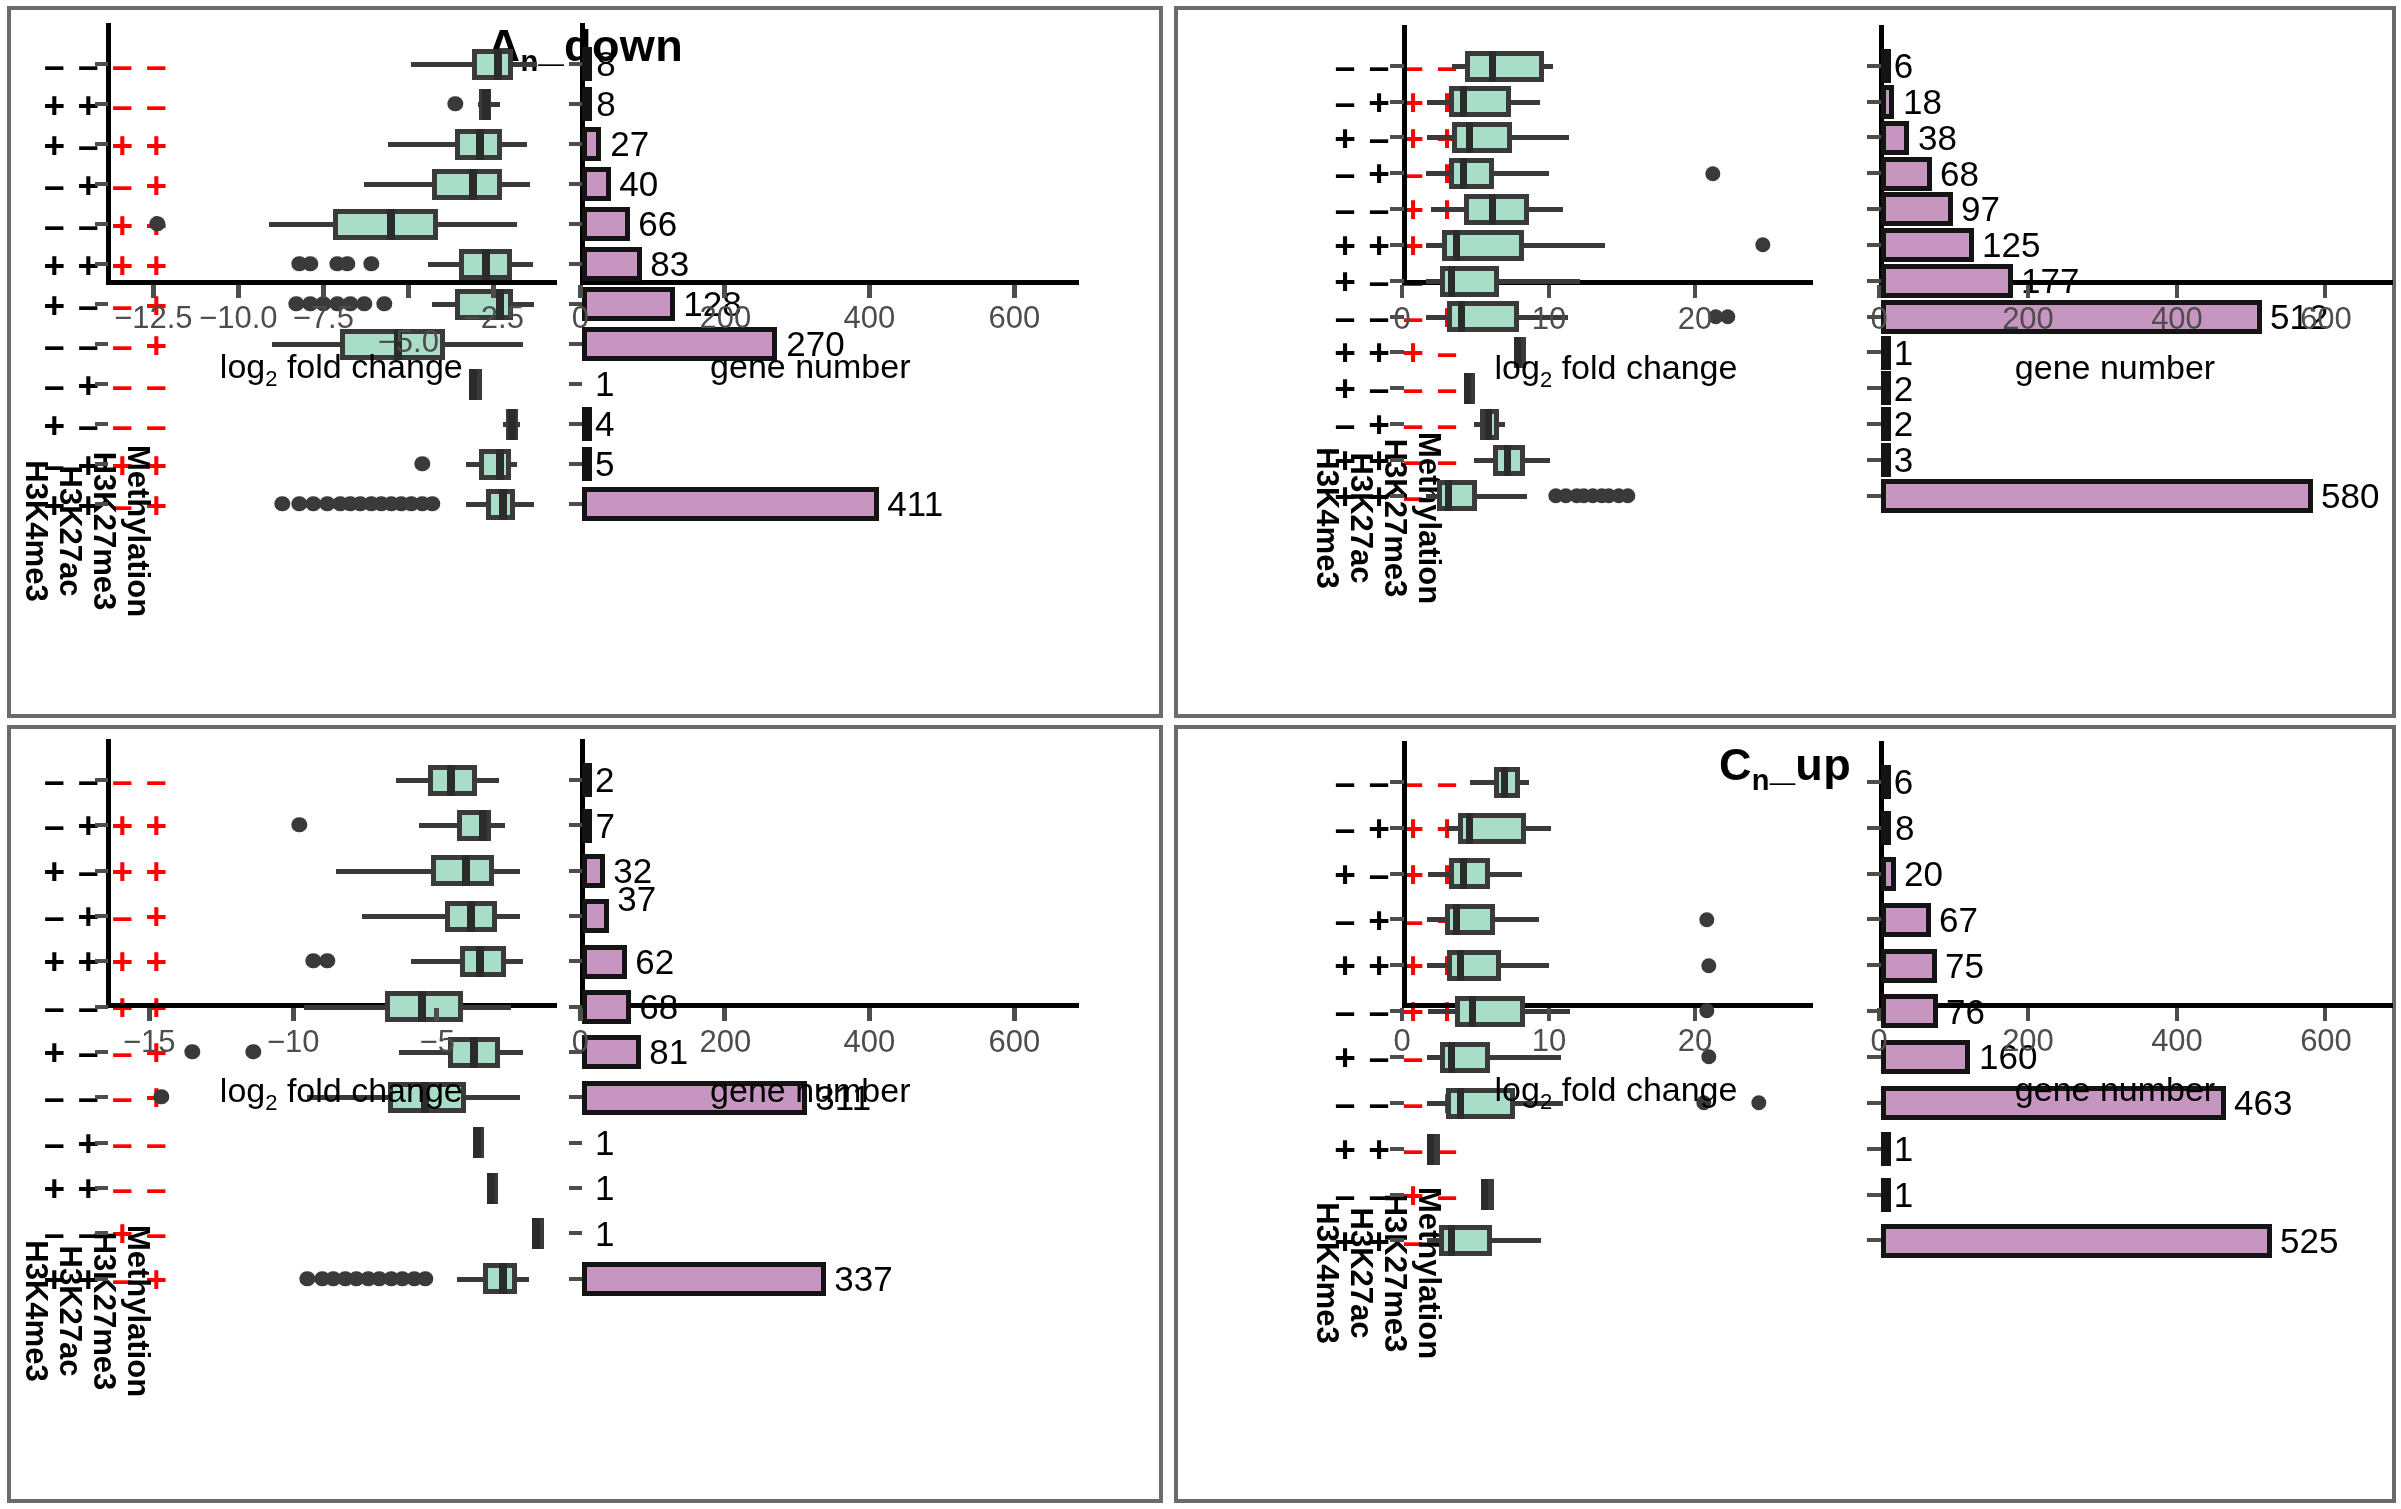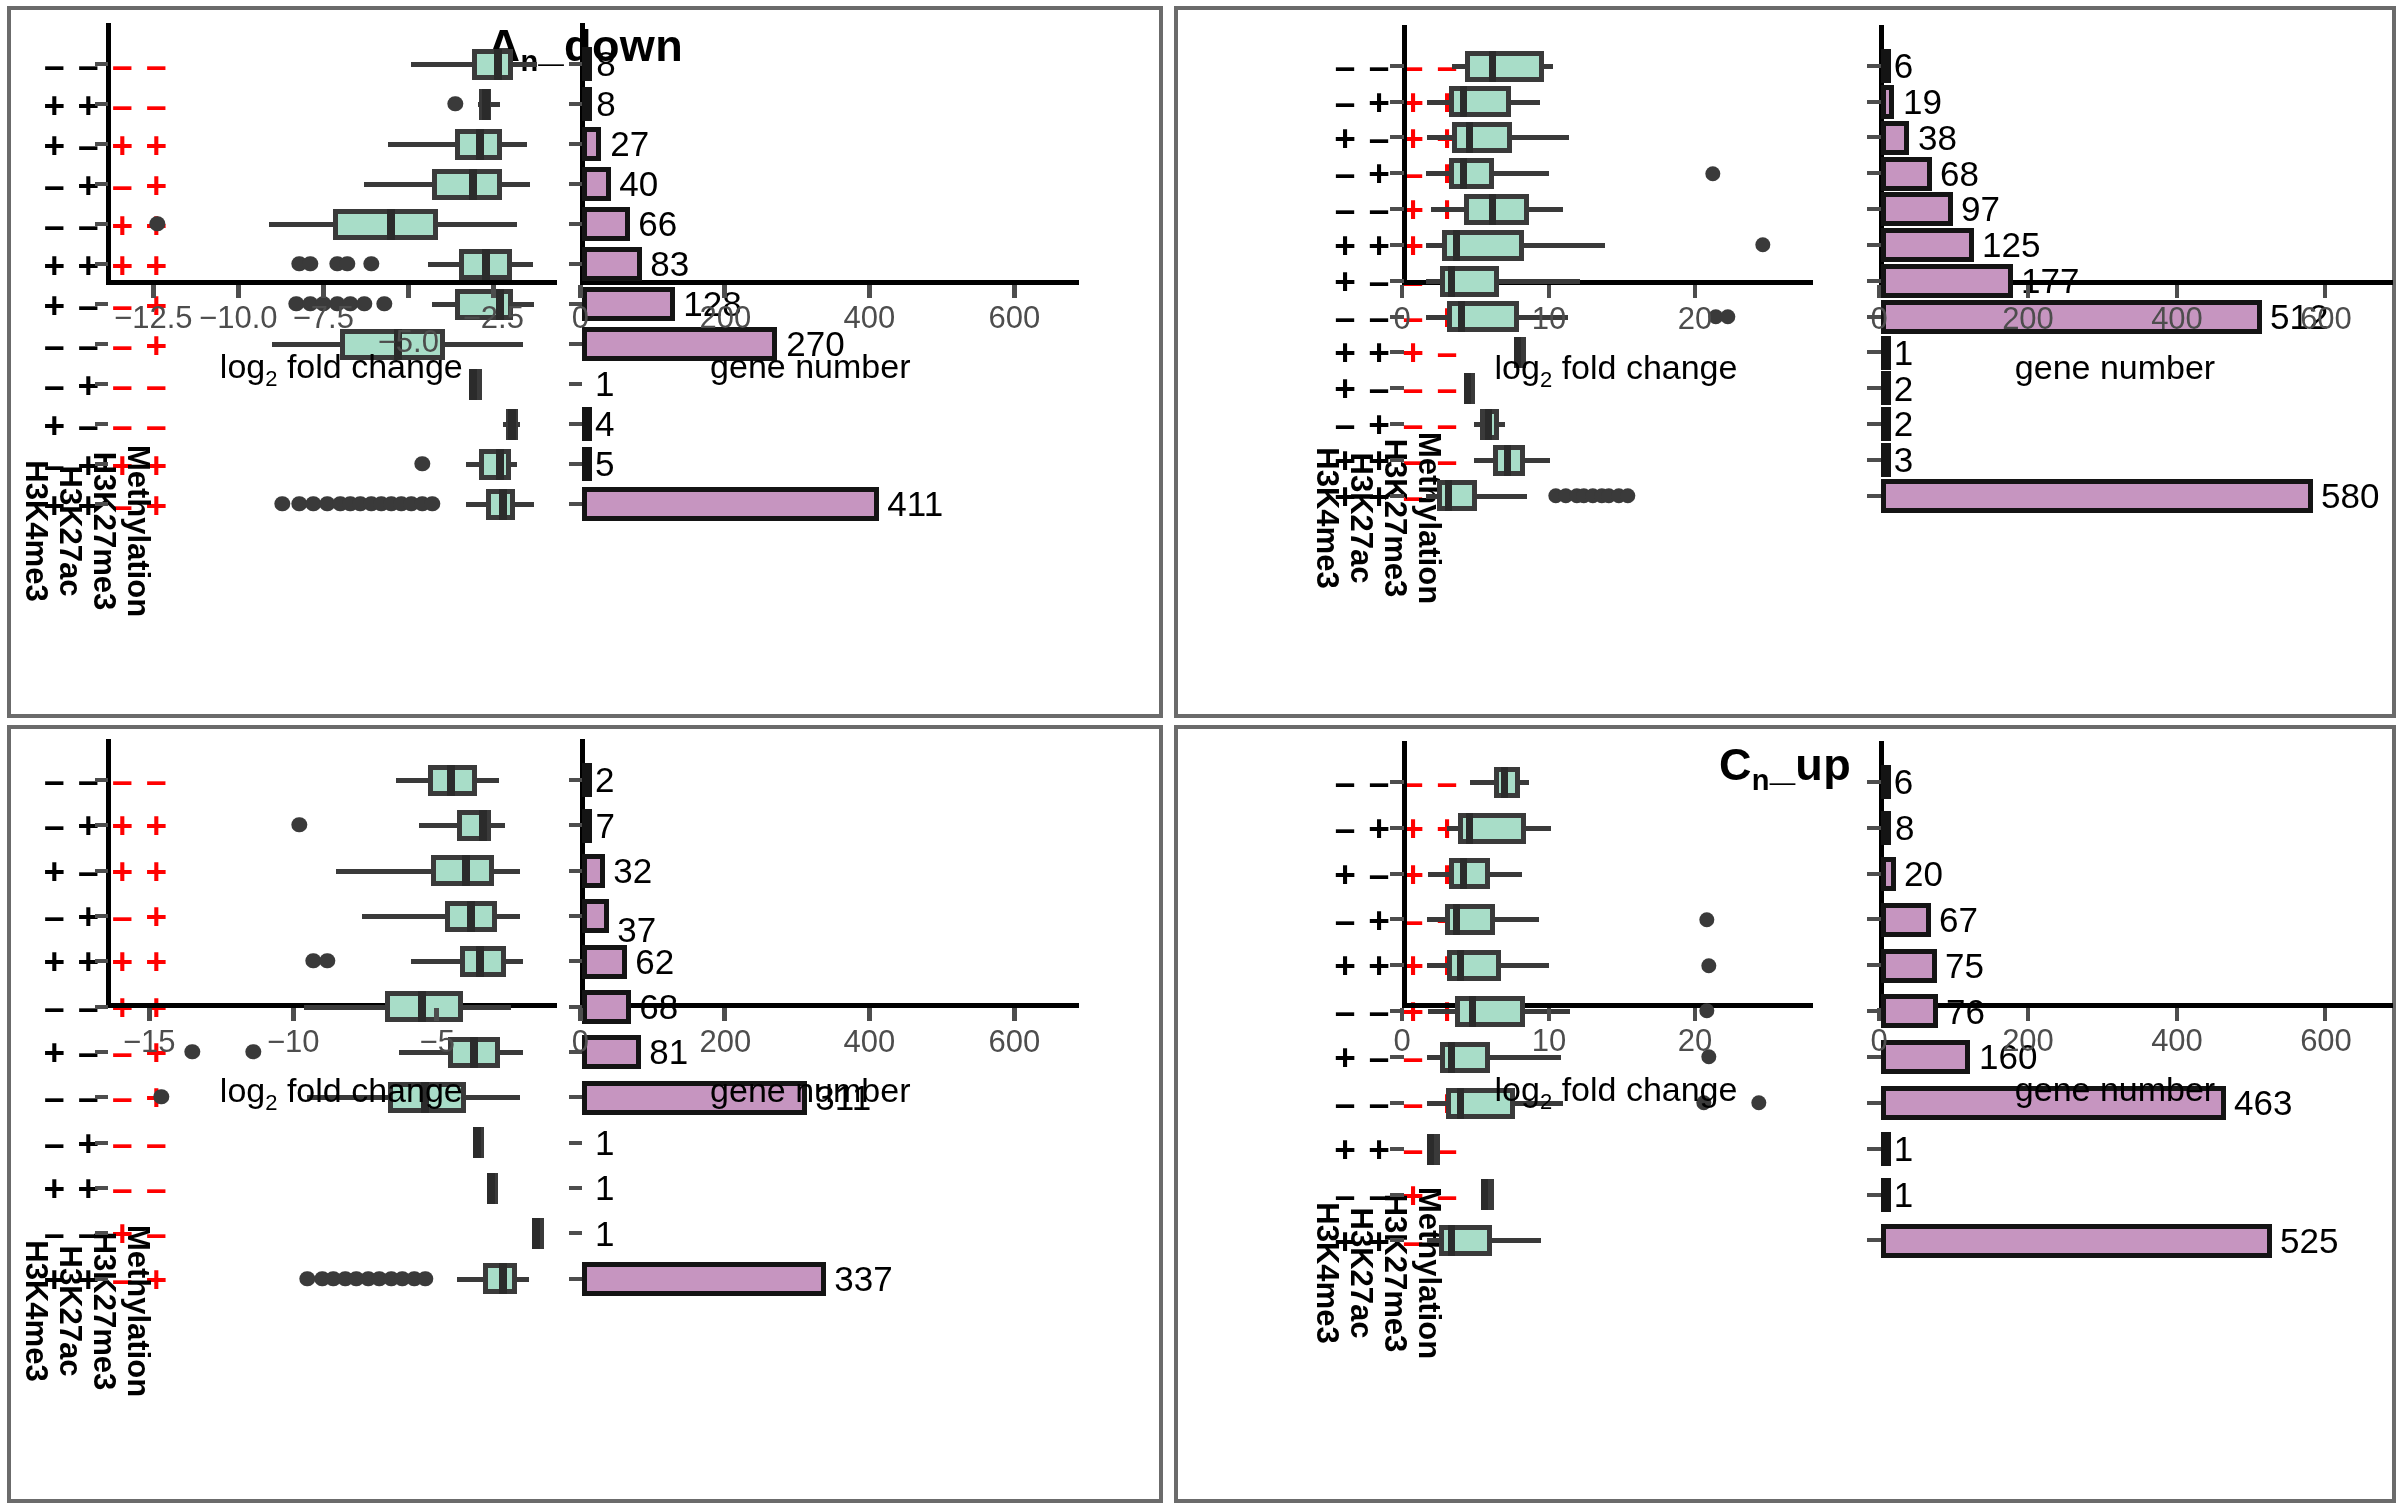--- a/index.html
+++ b/index.html
@@ -462,7 +462,7 @@
         <div class="barlabel" style="left: 14.7px; top: 21px;">6</div>
         <div class="tick" style="left: -11.7px; top: 75px; width: 13.2px; height: 4.4px;"></div>
         <div class="bar" style="left: 1.5px; top: 60px; width: 13.4px; height: 34px;"></div>
-        <div class="barlabel" style="left: 24px; top: 57px;">19</div>
+        <div class="barlabel" style="left: 24px; top: 57px;">18</div>
         <div class="tick" style="left: -11.7px; top: 110px; width: 13.2px; height: 4.4px;"></div>
         <div class="bar" style="left: 1.5px; top: 96px; width: 28px; height: 34px;"></div>
         <div class="barlabel" style="left: 39px; top: 93px;">38</div>

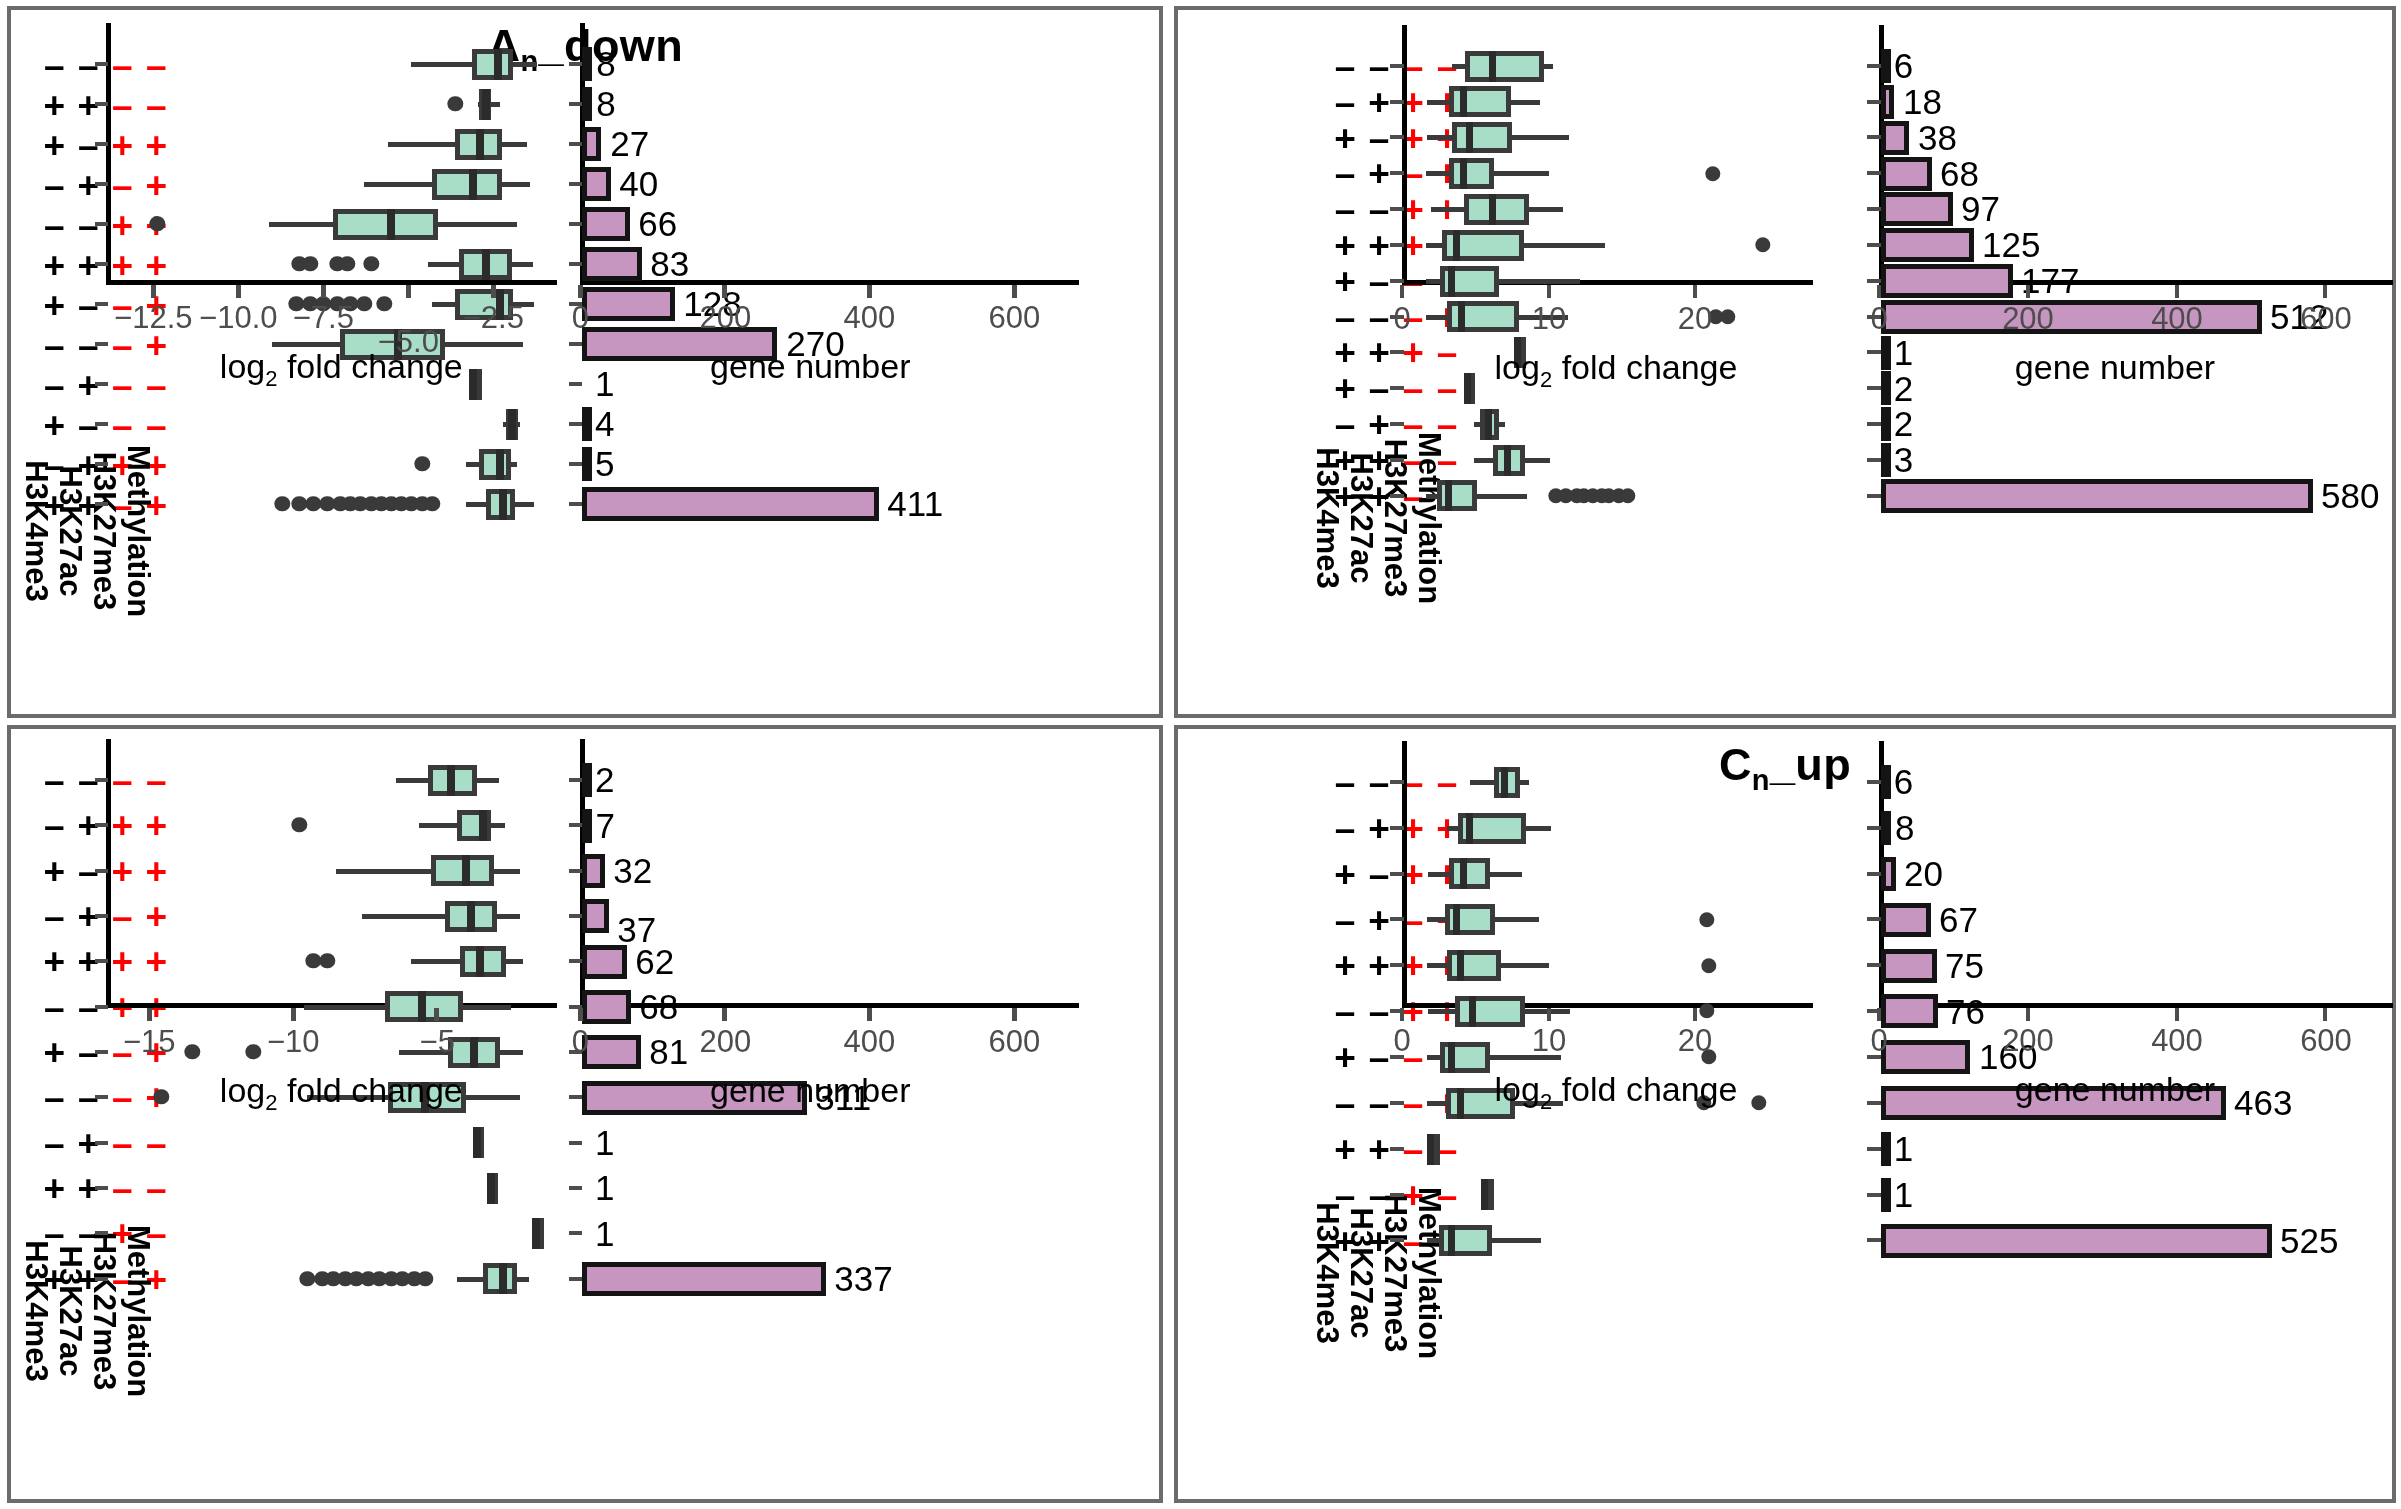--- a/index.html
+++ b/index.html
@@ -686,7 +686,7 @@
         <div class="barlabel" style="left: 33px; top: 112px;">32</div>
         <div class="tick" style="left: -11.7px; top: 175px; width: 13.2px; height: 4.4px;"></div>
         <div class="bar" style="left: 1.5px; top: 160px; width: 27px; height: 34px;"></div>
-        <div class="barlabel" style="left: 37px; top: 171px;">37</div>
+        <div class="barlabel" style="left: 37px; top: 140px;">37</div>
         <div class="tick" style="left: -11.7px; top: 220px; width: 13.2px; height: 4.4px;"></div>
         <div class="bar" style="left: 1.5px; top: 206px; width: 45px; height: 34px;"></div>
         <div class="barlabel" style="left: 55px; top: 203px;">62</div>

